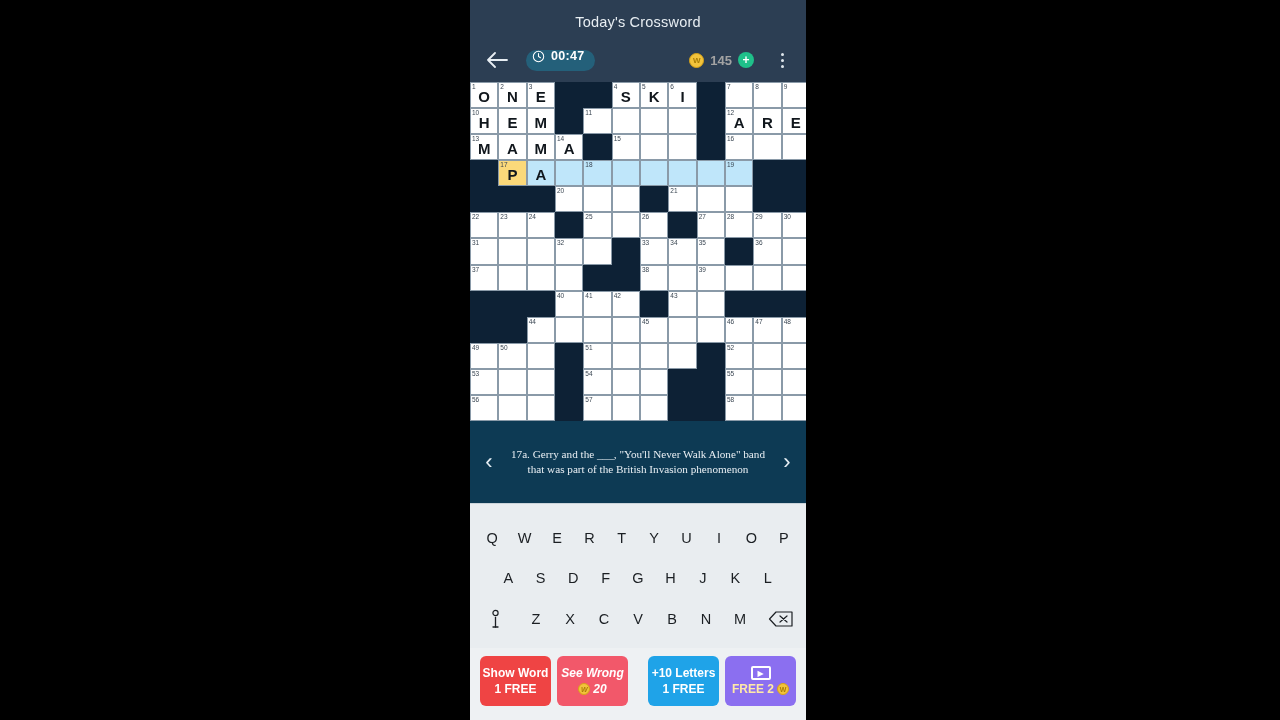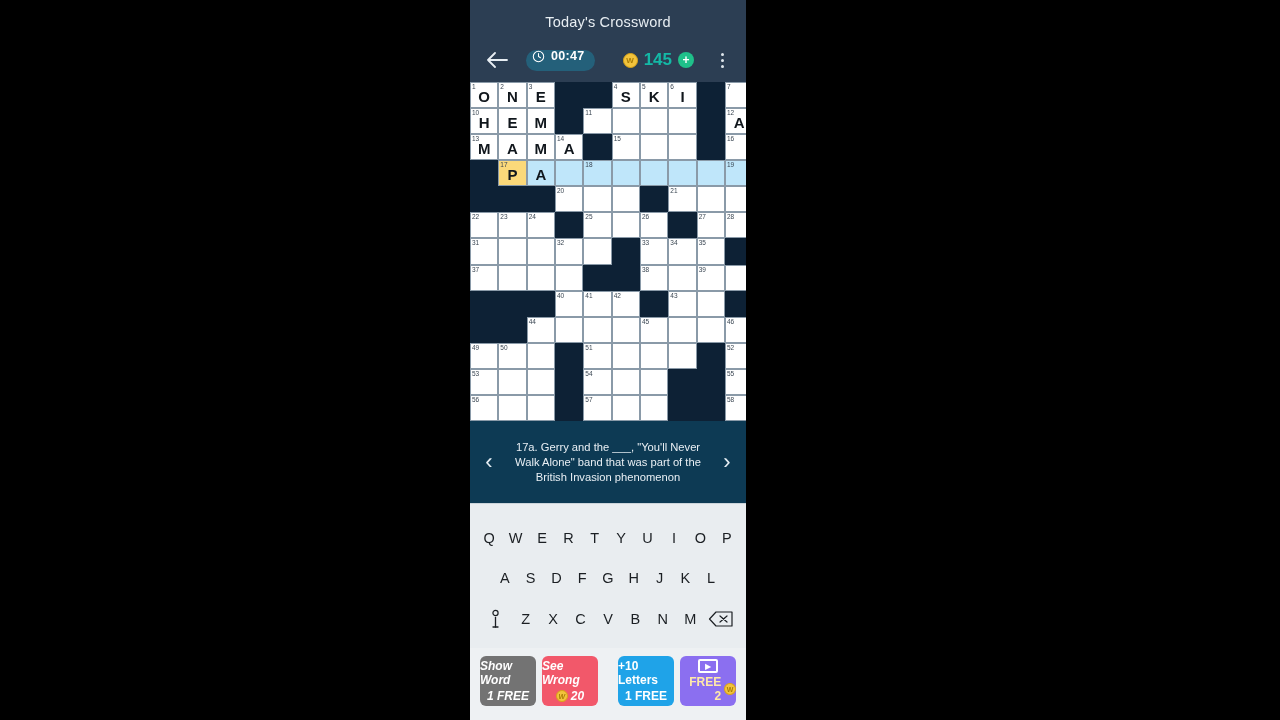--- a/index.html
+++ b/index.html
@@ -13,7 +13,7 @@
   
   #phone {
     position: absolute; left: 470px; top: 0;
-    width: 276px; height: 720px;
+    width: 336px; height: 720px;
     background: #eef1f3;
     display: flex; flex-direction: column;
     overflow: hidden;

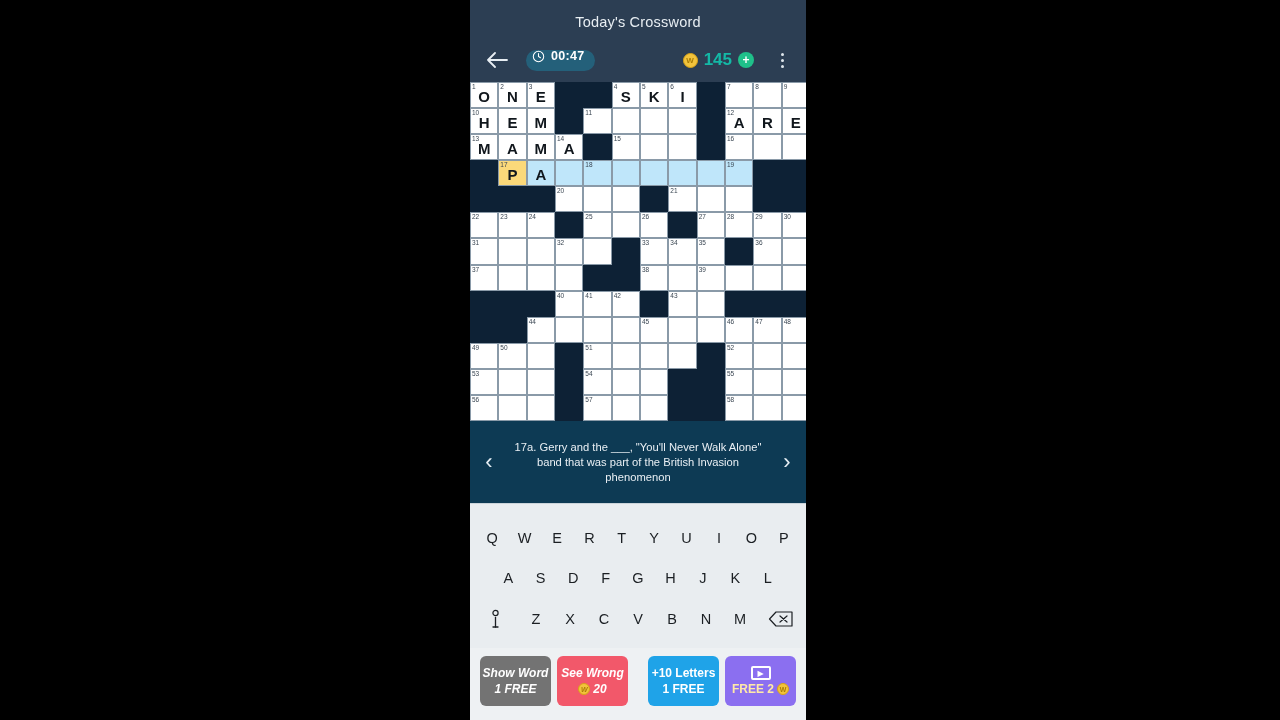--- a/index.html
+++ b/index.html
@@ -54,7 +54,7 @@
     display: flex; align-items: center; justify-content: center;
     font-size: 8px; color: #a97d06; font-weight: bold;
   }
-  .coin-count { color: #14b8a6; font-size: 17px; font-weight: bold; }
+  .coin-count { color: #a3a3a3; font-size: 13px; font-weight: bold; }
   .plus-btn {
     width: 16px; height: 16px; border-radius: 50%;
     background: #1fc08a; color: #fff;

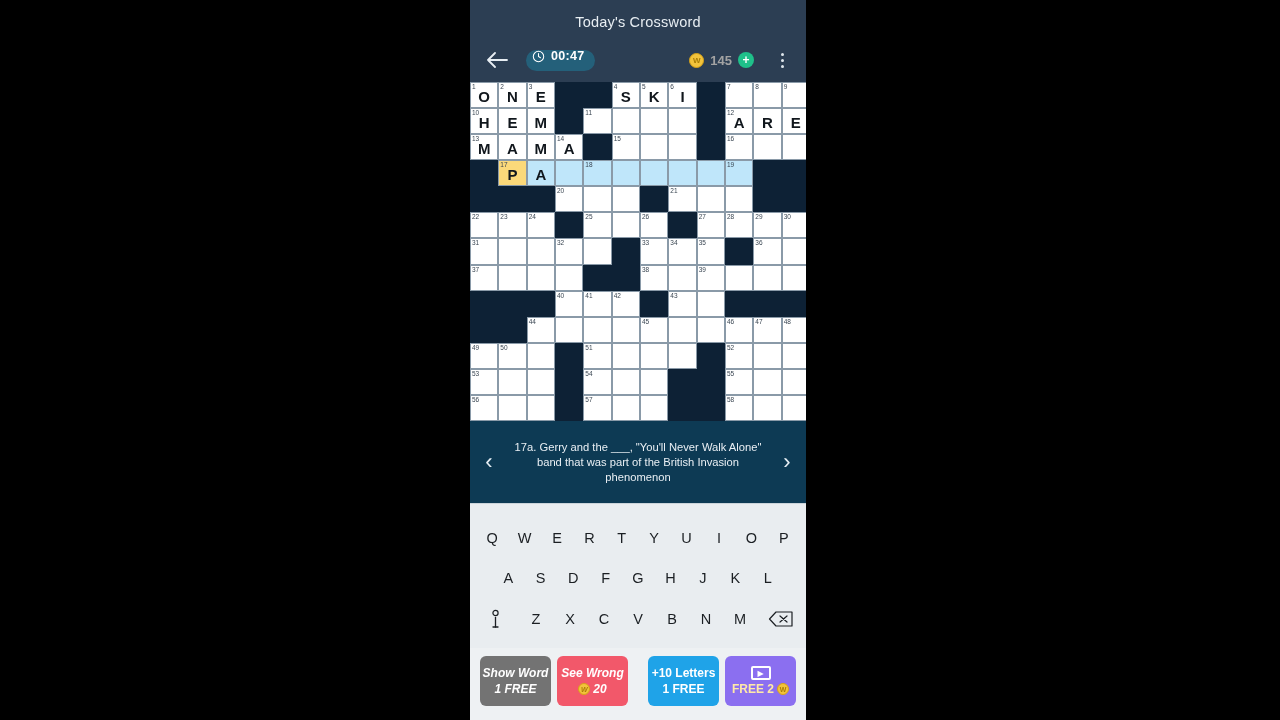--- a/index.html
+++ b/index.html
@@ -109,7 +109,7 @@
   }
   .clue-text {
     flex: 1 1 auto; text-align: center; color: #e9eff4;
-    font-size: 11.2px; line-height: 15px; padding: 0 4px;
+    font-size: 11.2px; line-height: 15px; padding: 0 4px; font-family: Liberation Serif, serif;
   }
 
   

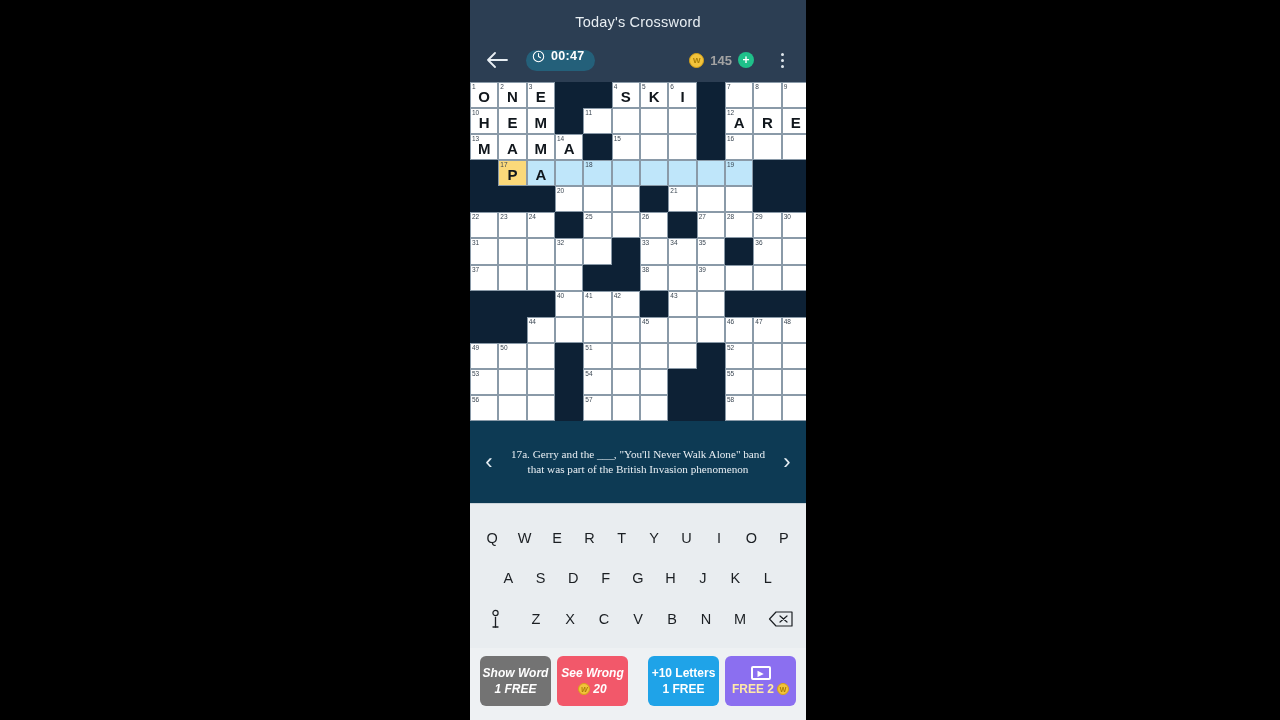--- a/index.html
+++ b/index.html
@@ -147,7 +147,7 @@
   }
   .pbtn .t1 { font-size: 12px; font-weight: bold; }
   .pbtn .t2 { font-size: 12px; font-weight: bold; display: flex; align-items: center; gap: 3px; text-align: right; }
-  .pbtn.green { background: #737373; font-style: italic; }
+  .pbtn.green { background: #ef4444; }
   .pbtn.red { background: #f2586a; font-style: italic; }
   .pbtn.blue { background: #1fa3e8; margin-left: 14px; }
   .pbtn.purple { background: #8b6ff0; }

